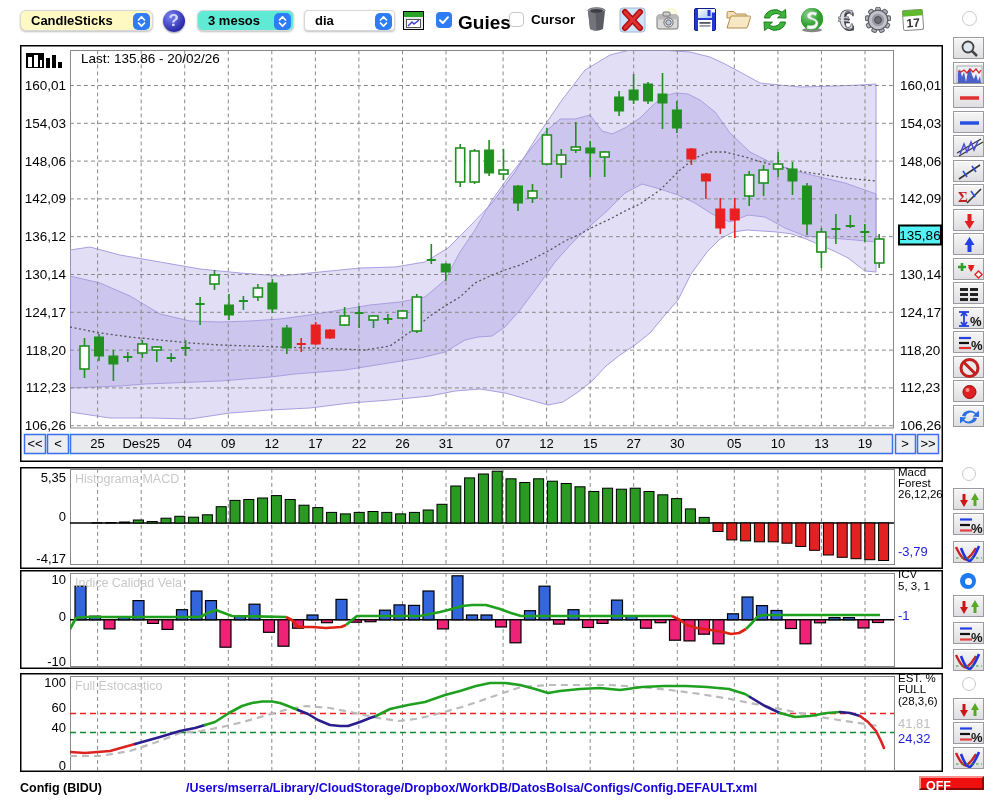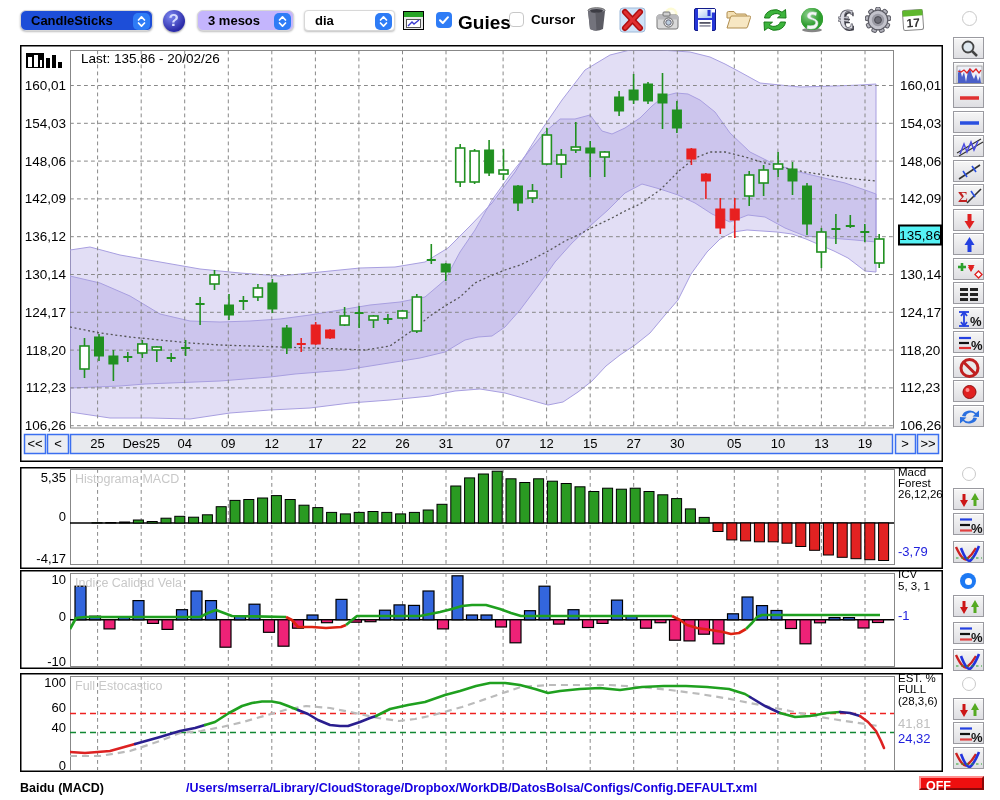--- a/index.html
+++ b/index.html
@@ -1,6 +1,6 @@
 <!DOCTYPE html>
 <html><head><meta charset="utf-8"><style>*{margin:0;padding:0;box-sizing:border-box}body{width:1000px;height:800px;position:relative;background:#fff;font-family:"Liberation Sans",sans-serif;overflow:hidden}</style></head><body>
-<div style="position:absolute;left:20px;top:10px;width:133px;height:21px;background:#1d4ed8;border:1px solid #d8d8d8;border-radius:6px;box-shadow:0 1px 2px rgba(0,0,0,0.25)">
+<div style="position:absolute;left:20px;top:10px;width:133px;height:21px;background:#fef9c3;border:1px solid #d8d8d8;border-radius:6px;box-shadow:0 1px 2px rgba(0,0,0,0.25)">
 <span style="position:absolute;left:10px;top:2px;font-size:13px;font-weight:bold;color:#000">CandleSticks</span>
 <span style="position:absolute;right:2px;top:2px;width:17px;height:17px;background:#2e7cf6;border-radius:5px">
 <svg width="17" height="17" viewBox="0 0 17 17">

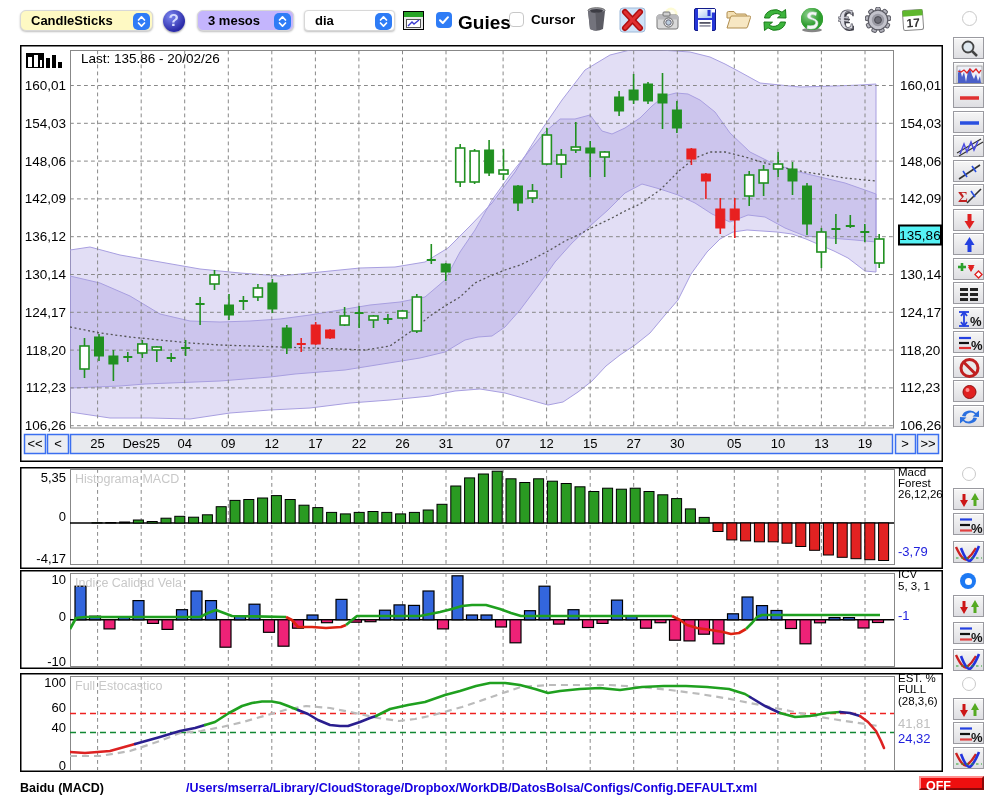--- a/index.html
+++ b/index.html
@@ -8,7 +8,7 @@
         <path d="M5.5 10 L8.5 13.2 L11.5 10" fill="none" stroke="#fff" stroke-width="1.7" stroke-linecap="round" stroke-linejoin="round"></path>
       </svg></span>
   </div>
-<div style="position:absolute;left:197px;top:10px;width:97px;height:21px;background:#c4b5fd;border:1px solid #d8d8d8;border-radius:6px;box-shadow:0 1px 2px rgba(0,0,0,0.25)">
+<div style="position:absolute;left:197px;top:10px;width:97px;height:21px;background:#5eead4;border:1px solid #d8d8d8;border-radius:6px;box-shadow:0 1px 2px rgba(0,0,0,0.25)">
 <span style="position:absolute;left:10px;top:2px;font-size:13px;font-weight:bold;color:#000">3 mesos</span>
 <span style="position:absolute;right:2px;top:2px;width:17px;height:17px;background:#2e7cf6;border-radius:5px">
 <svg width="17" height="17" viewBox="0 0 17 17">

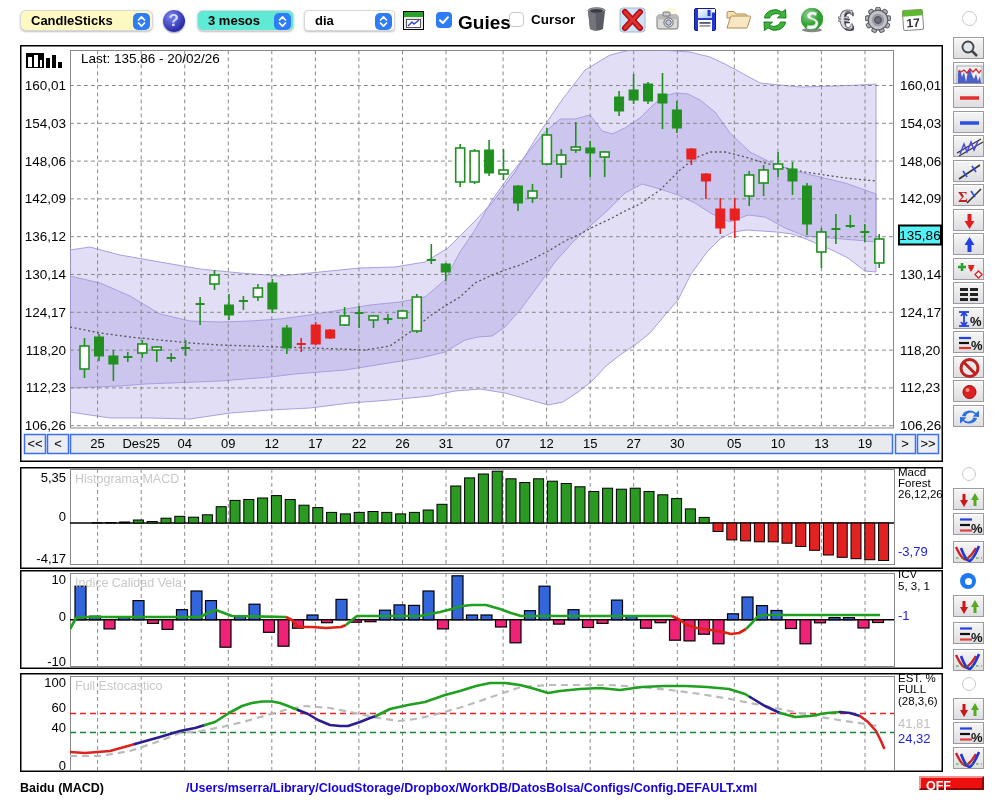--- a/index.html
+++ b/index.html
@@ -735,7 +735,7 @@
       <path d="M7 6 Q13 22 17 18 Q21 14 25 4" fill="none" stroke="#2233dd" stroke-width="2.6"></path>
       <line x1="2" y1="16" x2="28" y2="16" stroke="#2ca02c" stroke-width="1.1" stroke-dasharray="2.5,2.5"></line>
     </svg></div>
-<div style="position:absolute;left:20px;top:781px;font-size:12.5px;font-weight:bold;color:#000">Baidu (MACD)</div>
+<div style="position:absolute;left:20px;top:781px;font-size:12.5px;font-weight:bold;color:#000">Config (BIDU)</div>
 <div style="position:absolute;left:186px;top:781px;width:813px;text-align:left;font-size:12.5px;font-weight:bold;color:#1500e0">/Users/mserra/Library/CloudStorage/Dropbox/WorkDB/DatosBolsa/Configs/Config.DEFAULT.xml</div>
 <div style="position:absolute;left:919px;top:776px;width:65px;height:14px;background:#ee0f0f;border:2px solid;border-color:#ff9090 #8a0808 #8a0808 #ff9090">
     <span style="position:absolute;left:5px;top:0.5px;color:#fff;font-size:12.5px;font-weight:bold">OFF</span>

